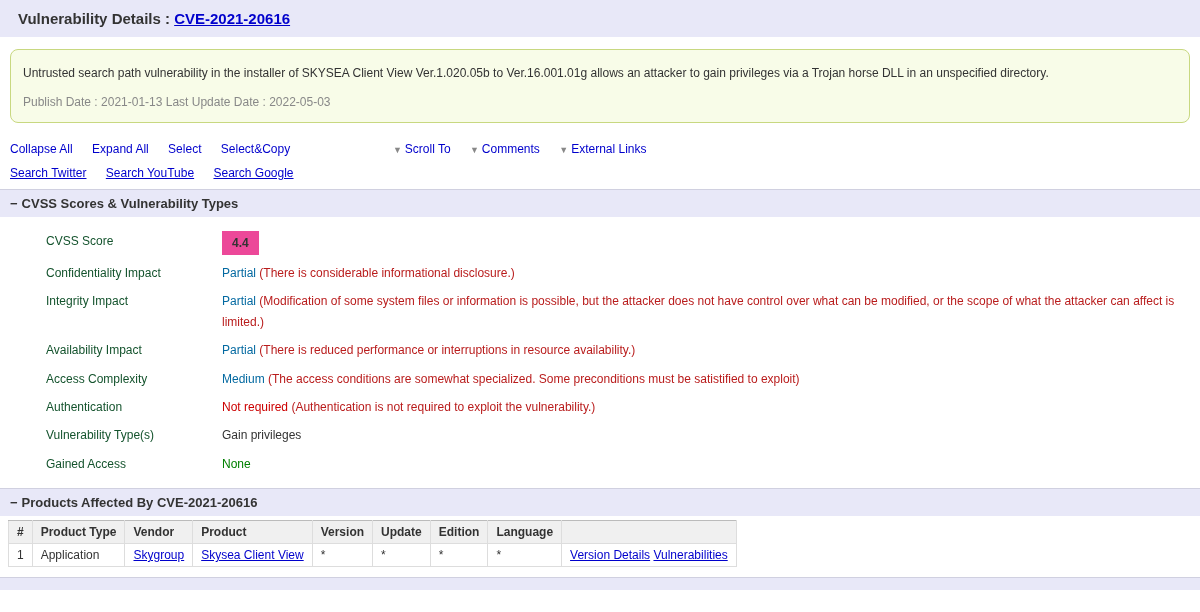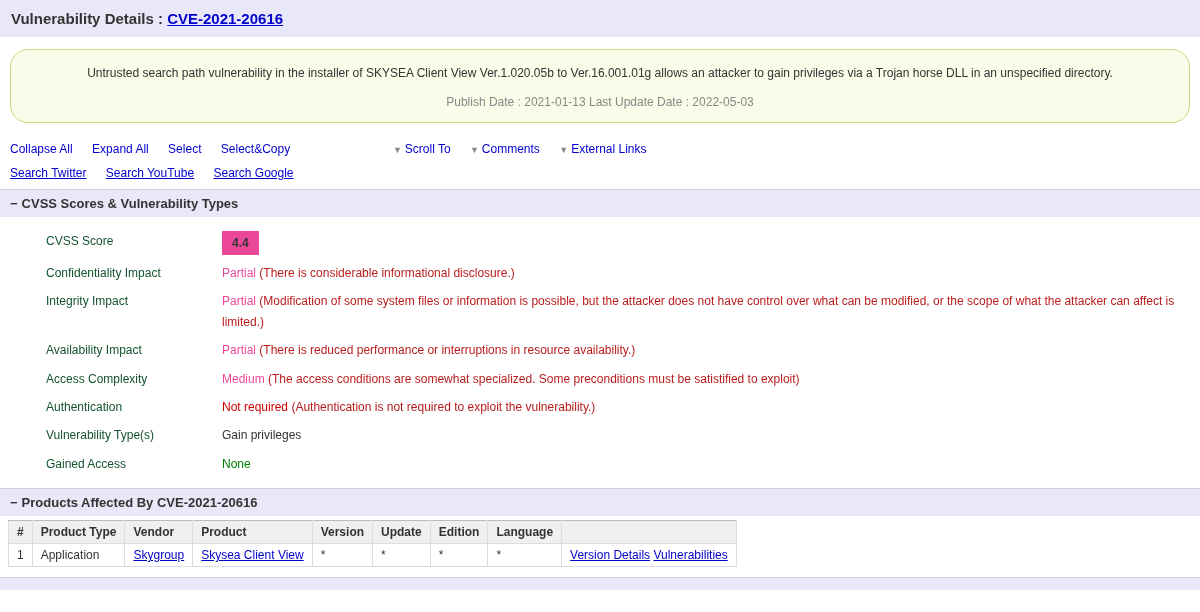--- a/index.html
+++ b/index.html
@@ -12,7 +12,7 @@
   }
   .header-bar {
     background: #e8e8f8;
-    padding: 10px 11px;
+    padding: 10px 18px;
     font-size: 15px;
     font-weight: bold;
   }

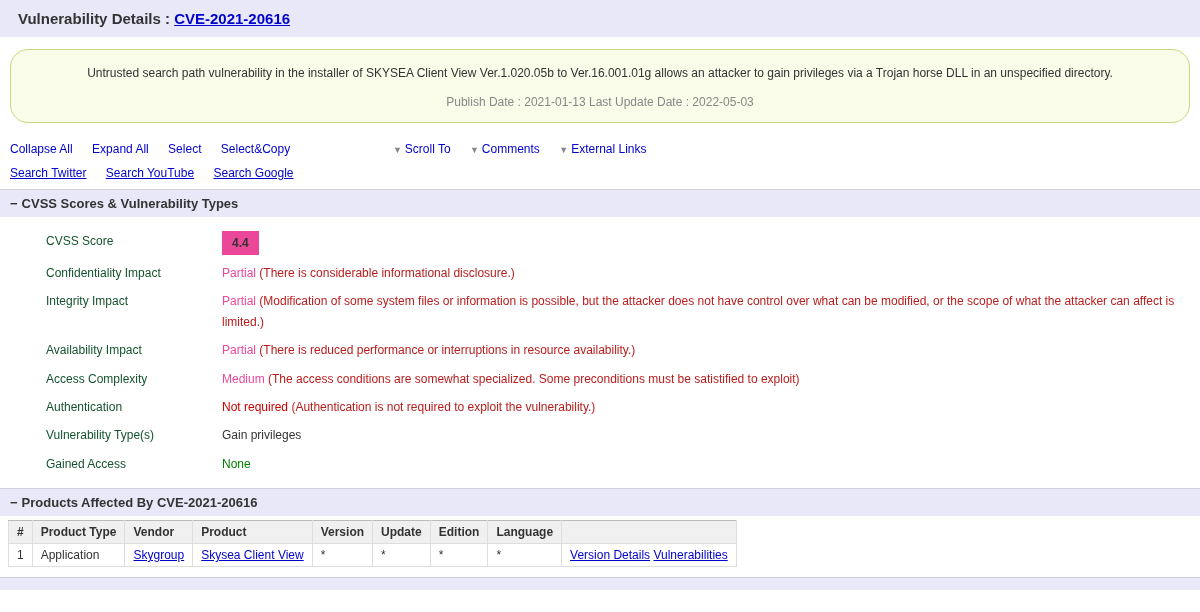--- a/index.html
+++ b/index.html
@@ -24,10 +24,9 @@
     margin: 12px 10px 8px 10px;
     border: 1px solid #c8d880;
     background: #f8fce8;
-    border-radius: 18px;
+    border-radius: 8px;
     padding: 12px 12px 8px 12px;
     line-height: 1.9;
-    text-align: center;
   }
   .desc-text {
     color: #333;

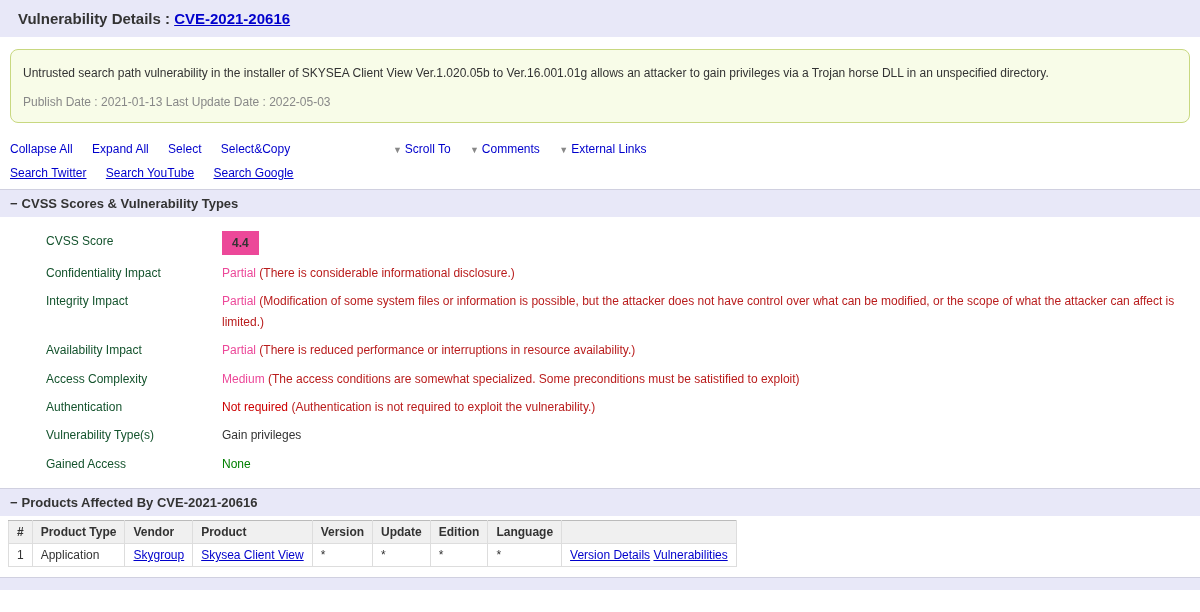--- a/index.html
+++ b/index.html
@@ -84,7 +84,7 @@
     padding: 2px 10px;
     display: inline-block;
   }
-  .orange { color: #ec4899; }
+  .orange { color: #0369a1; }
   .red { color: #cc0000; }
   .green { color: #008000; }
   .grey { color: #b91c1c; }

